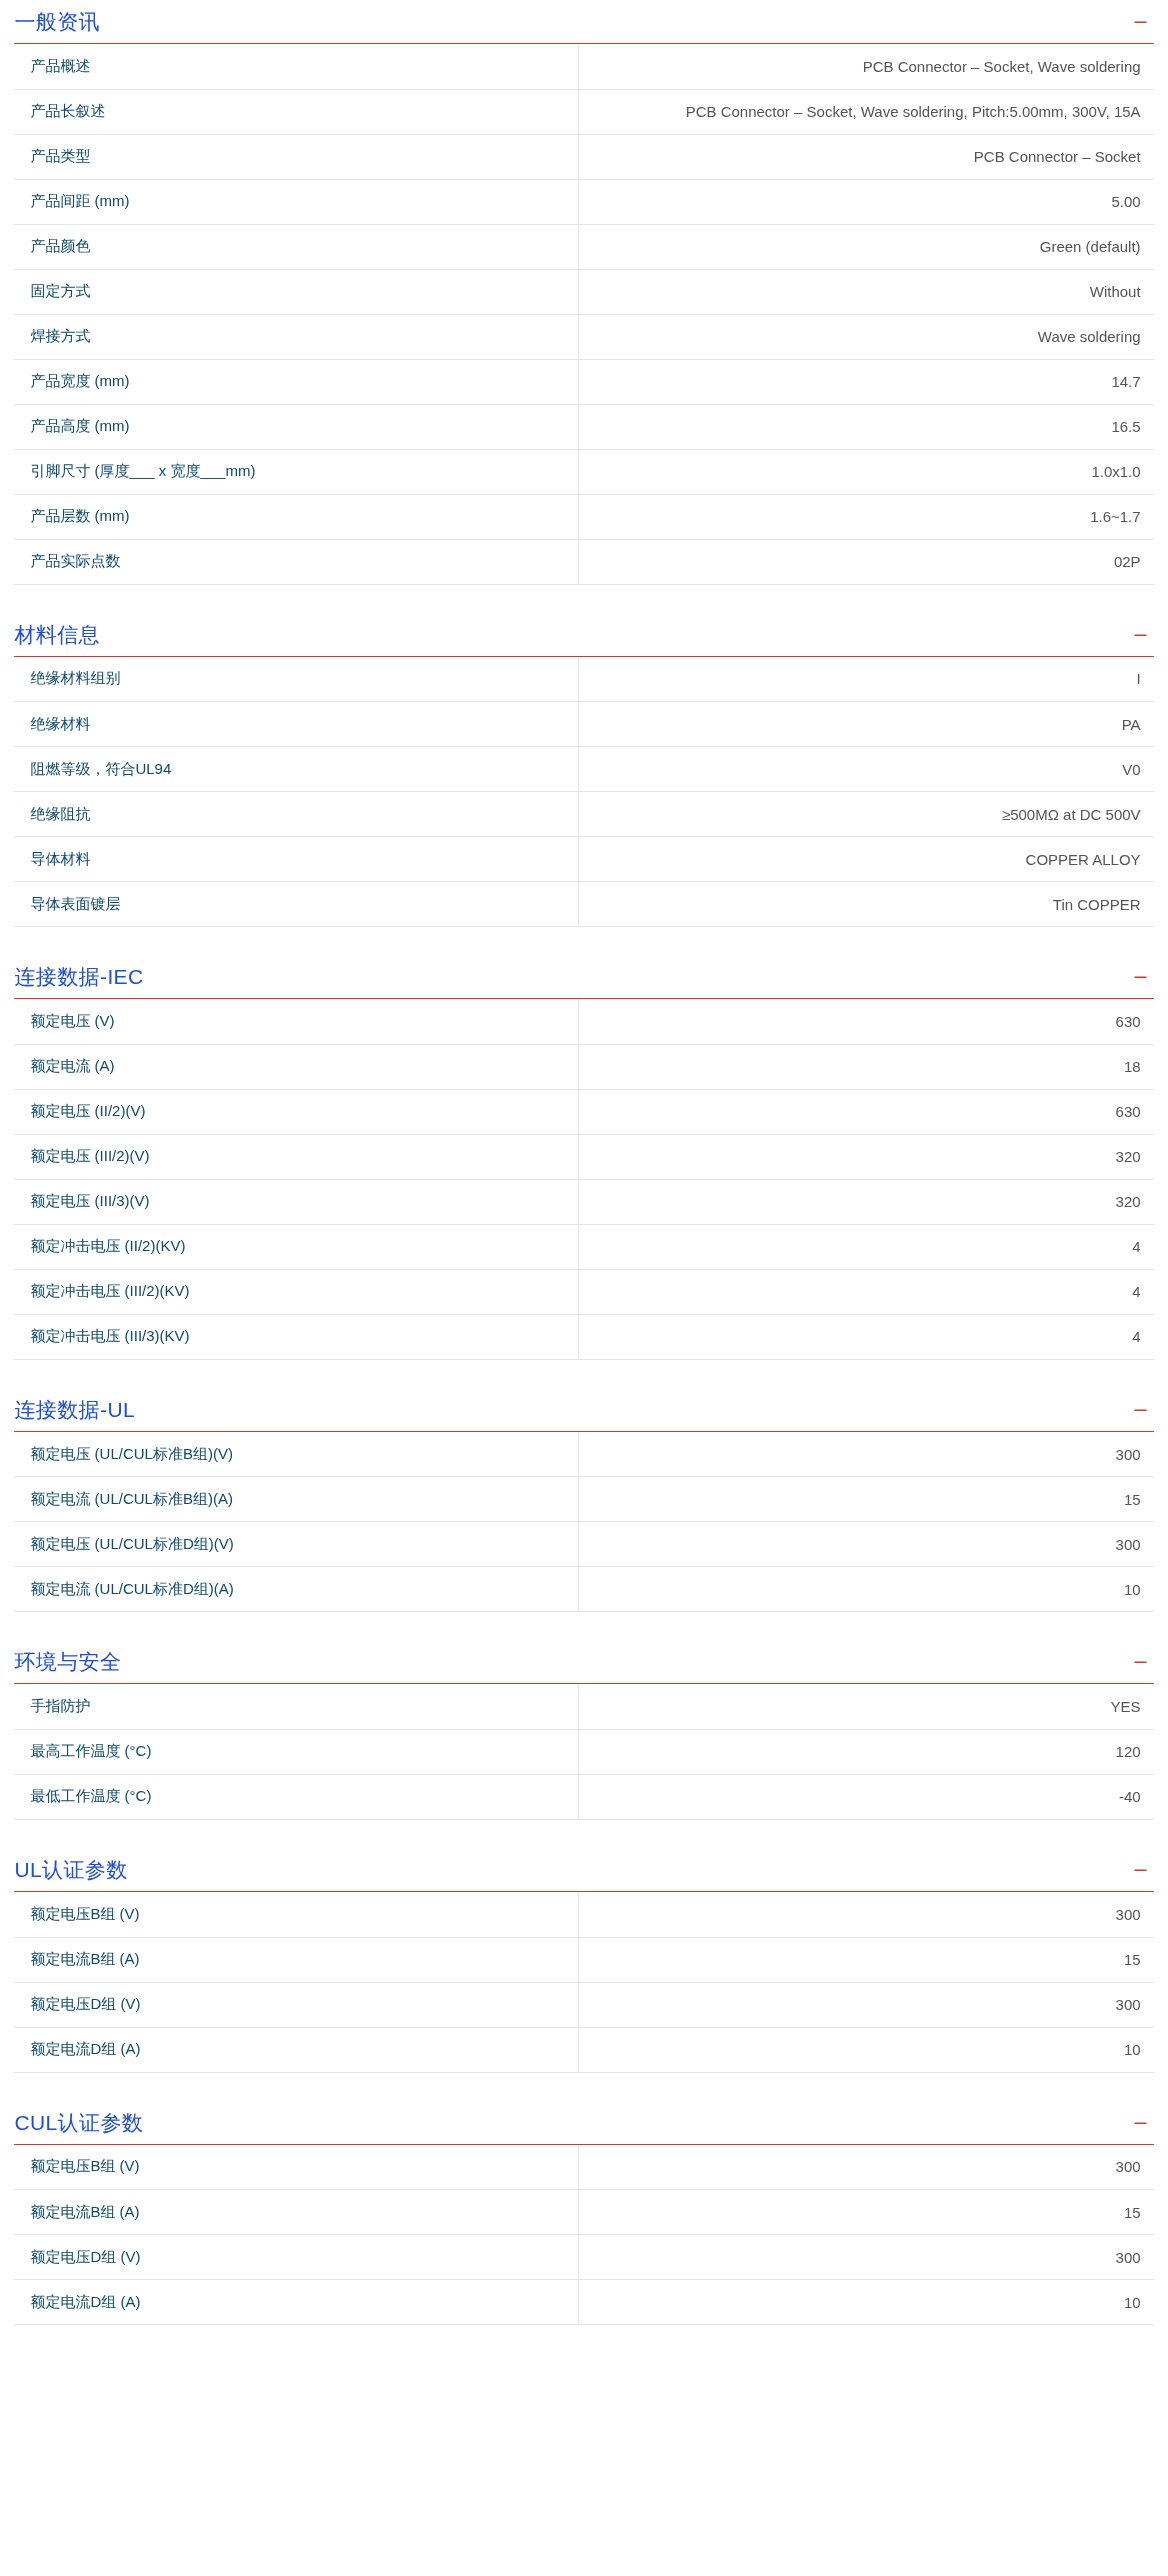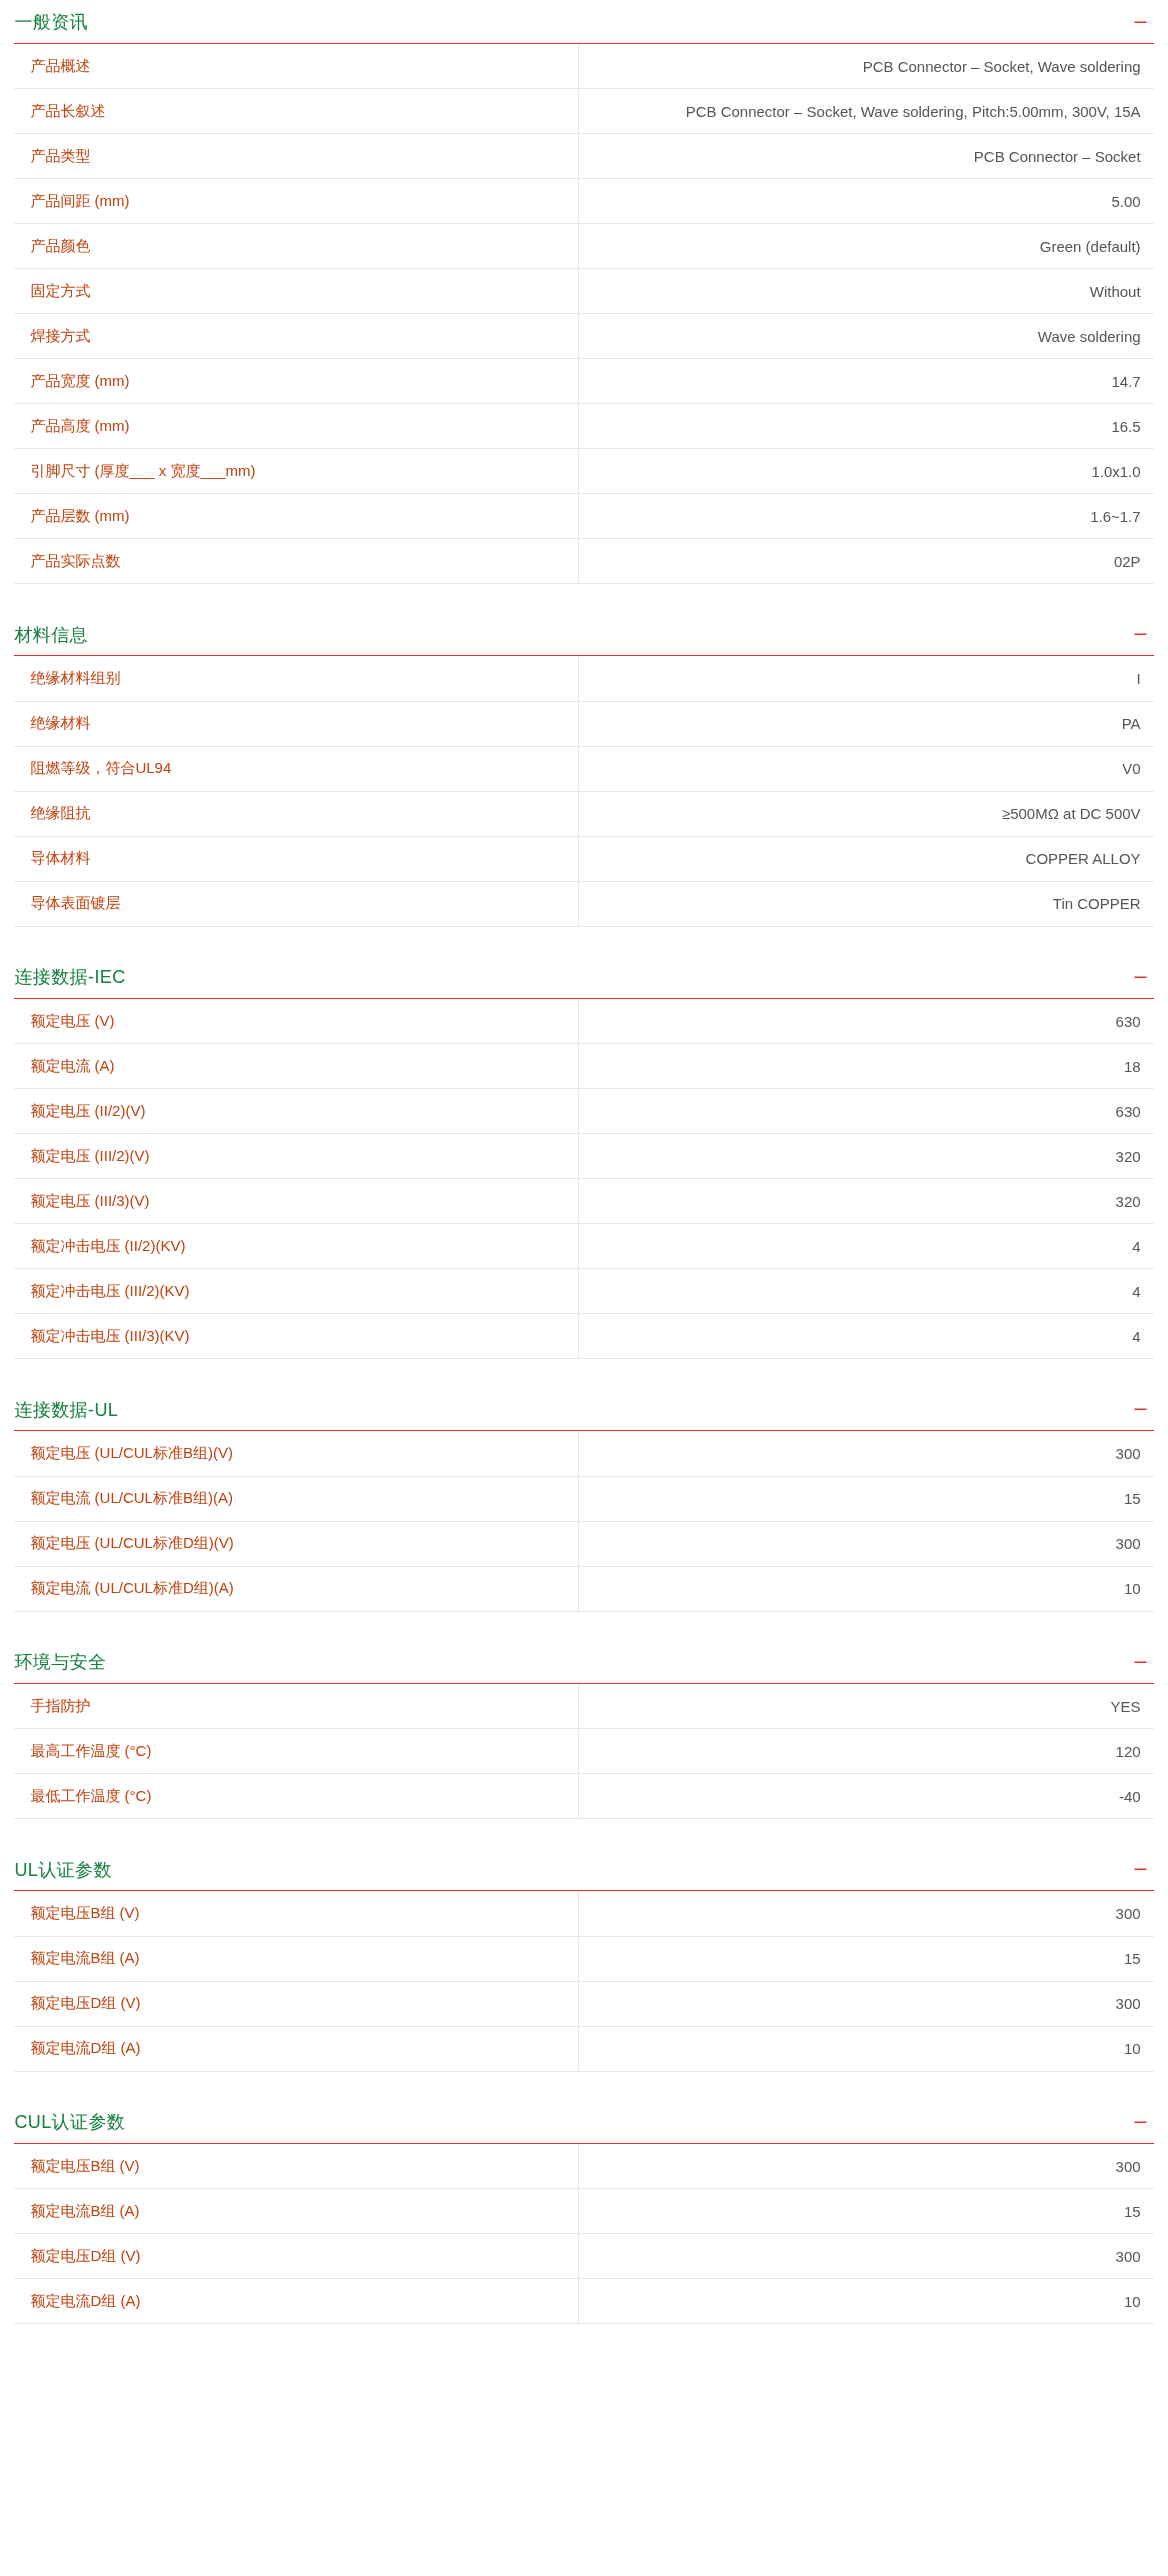--- a/index.html
+++ b/index.html
@@ -32,8 +32,8 @@
     border-bottom: 1.4px solid #d9352c;
   }
   .section-title {
-    font-size: 18px;
-    color: #15803d;
+    font-size: 21px;
+    color: #1d4ed8;
     line-height: 1.1;
     letter-spacing: 0.4px;
   }

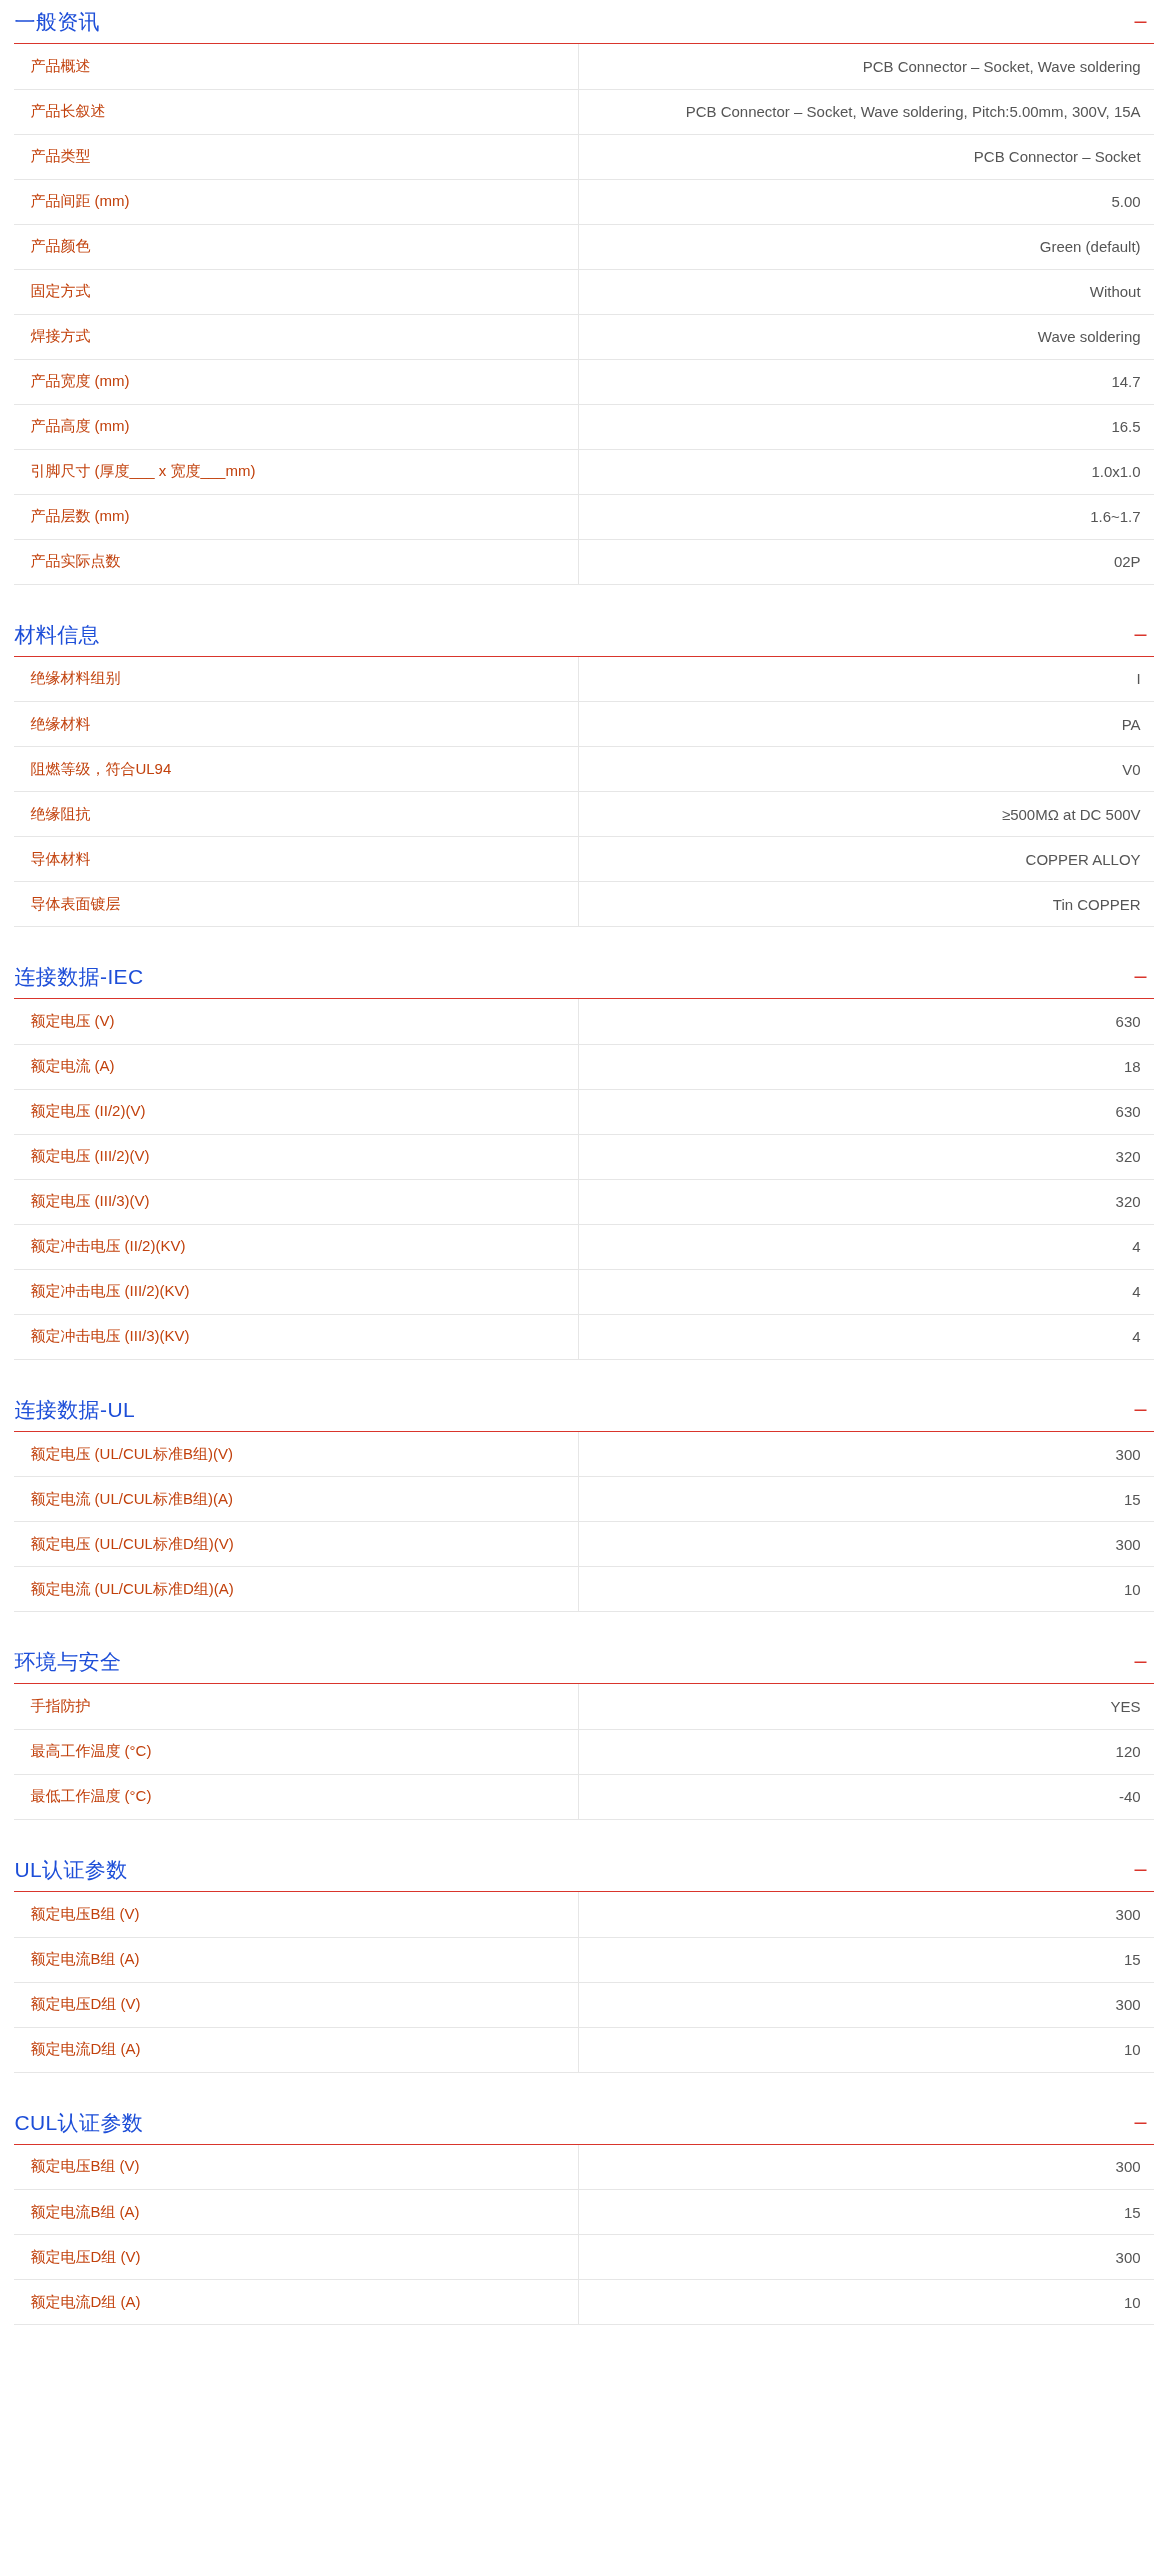--- a/index.html
+++ b/index.html
@@ -64,7 +64,7 @@
   table.spec td.label {
     width: 548px;
     border-right: 0.7px solid #e6e6e6;
-    color: #c2410c;
+    color: #0c4a6e;
   }
   table.spec td.value {
     text-align: right;

